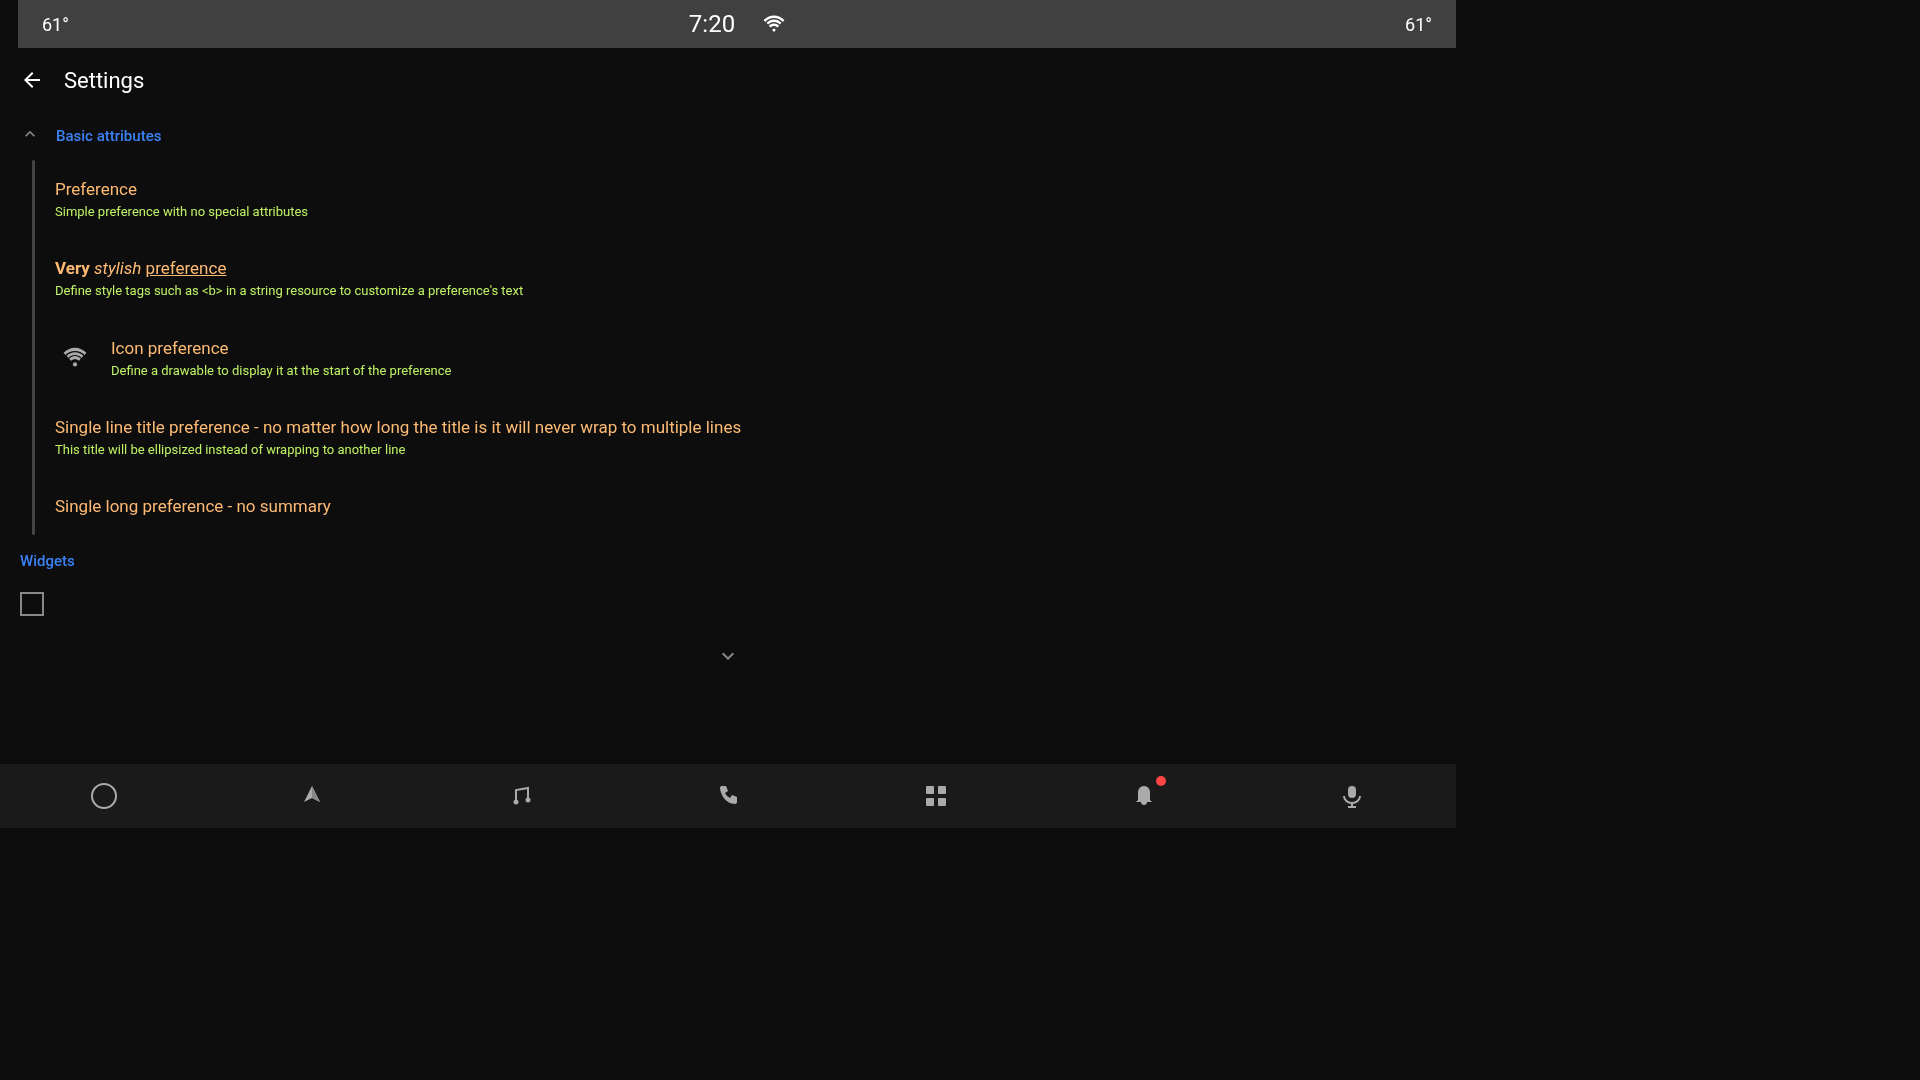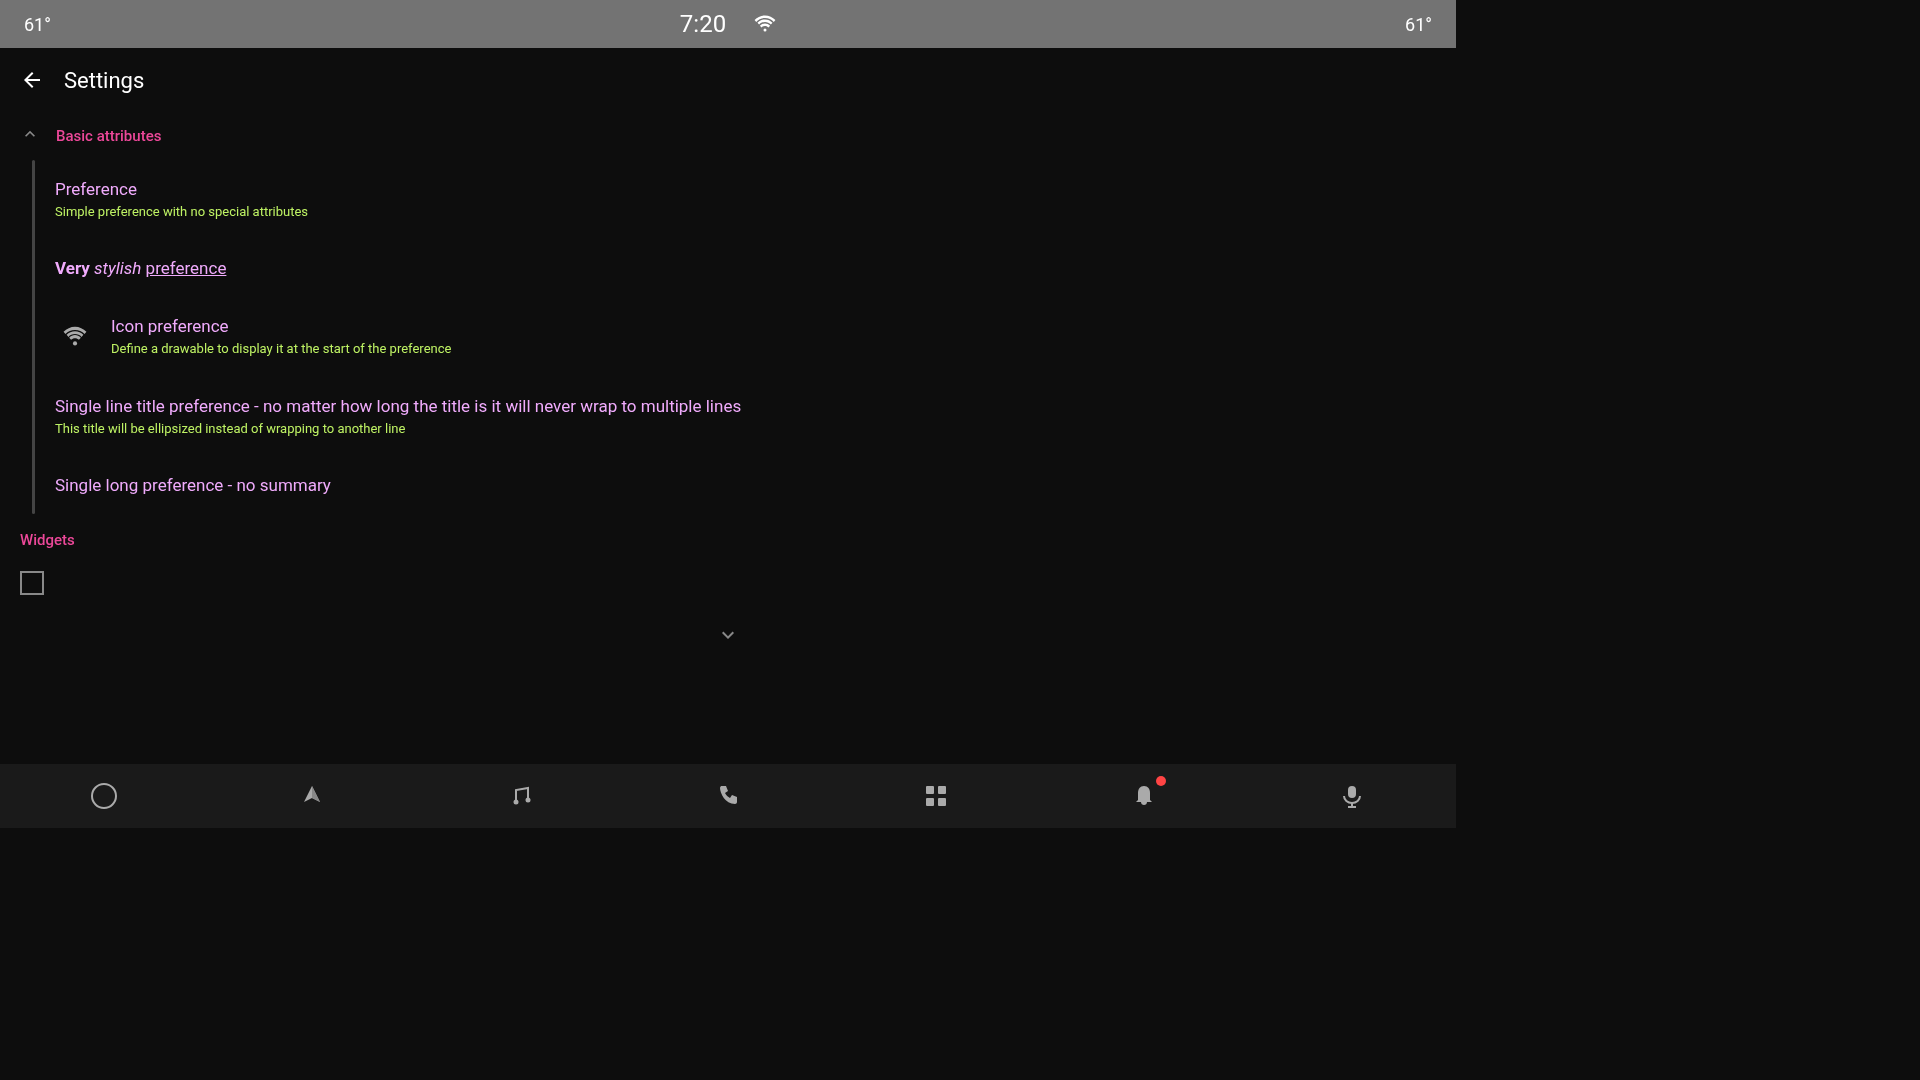--- a/index.html
+++ b/index.html
@@ -25,7 +25,8 @@
       align-items: center;
       height: 48px;
       padding: 0 24px;
-      background-color: #737373;
+      background-color: #404040;
+      margin-left: 18px;
     }
 
     .status-temp {

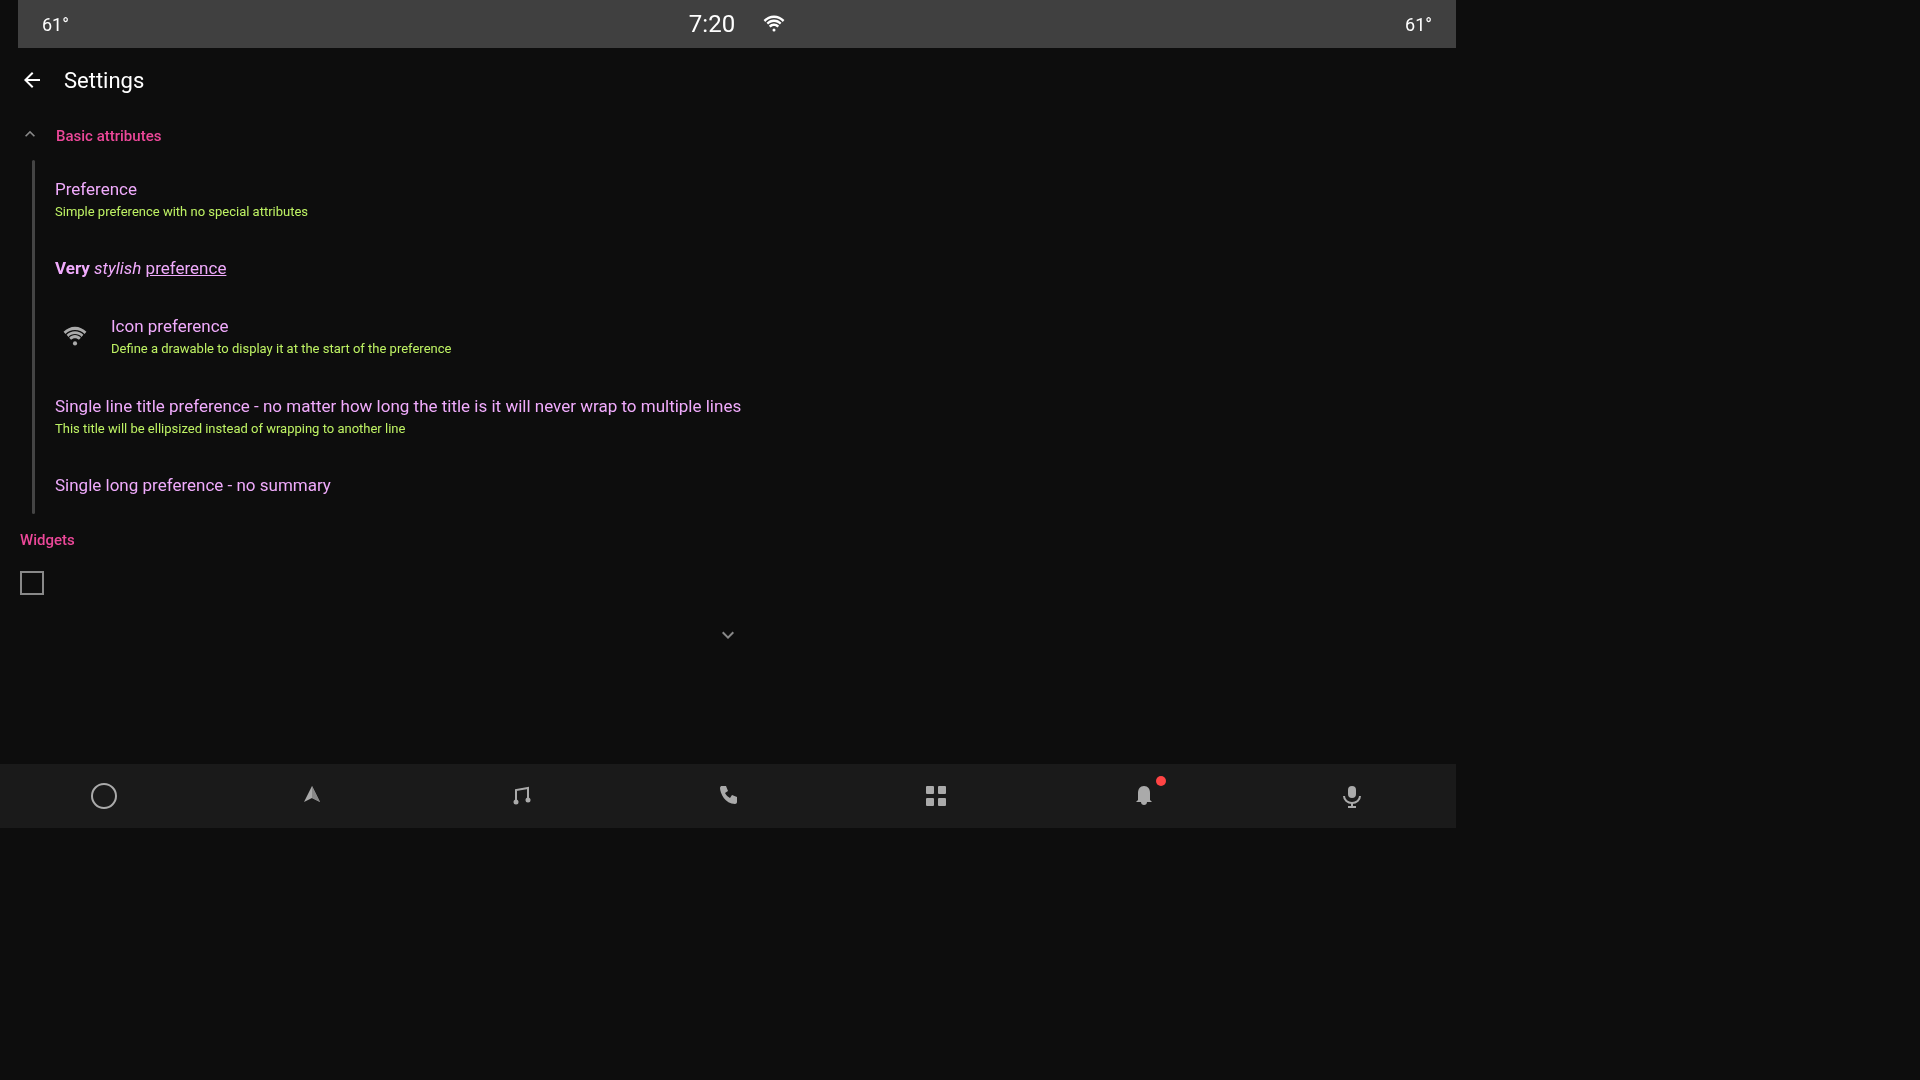--- a/index.html
+++ b/index.html
@@ -84,7 +84,7 @@
 
     .section-header-text {
       font-size: 15px;
-      color: #ec4899;
+      color: #3b82f6;
       font-weight: 500;
     }
 

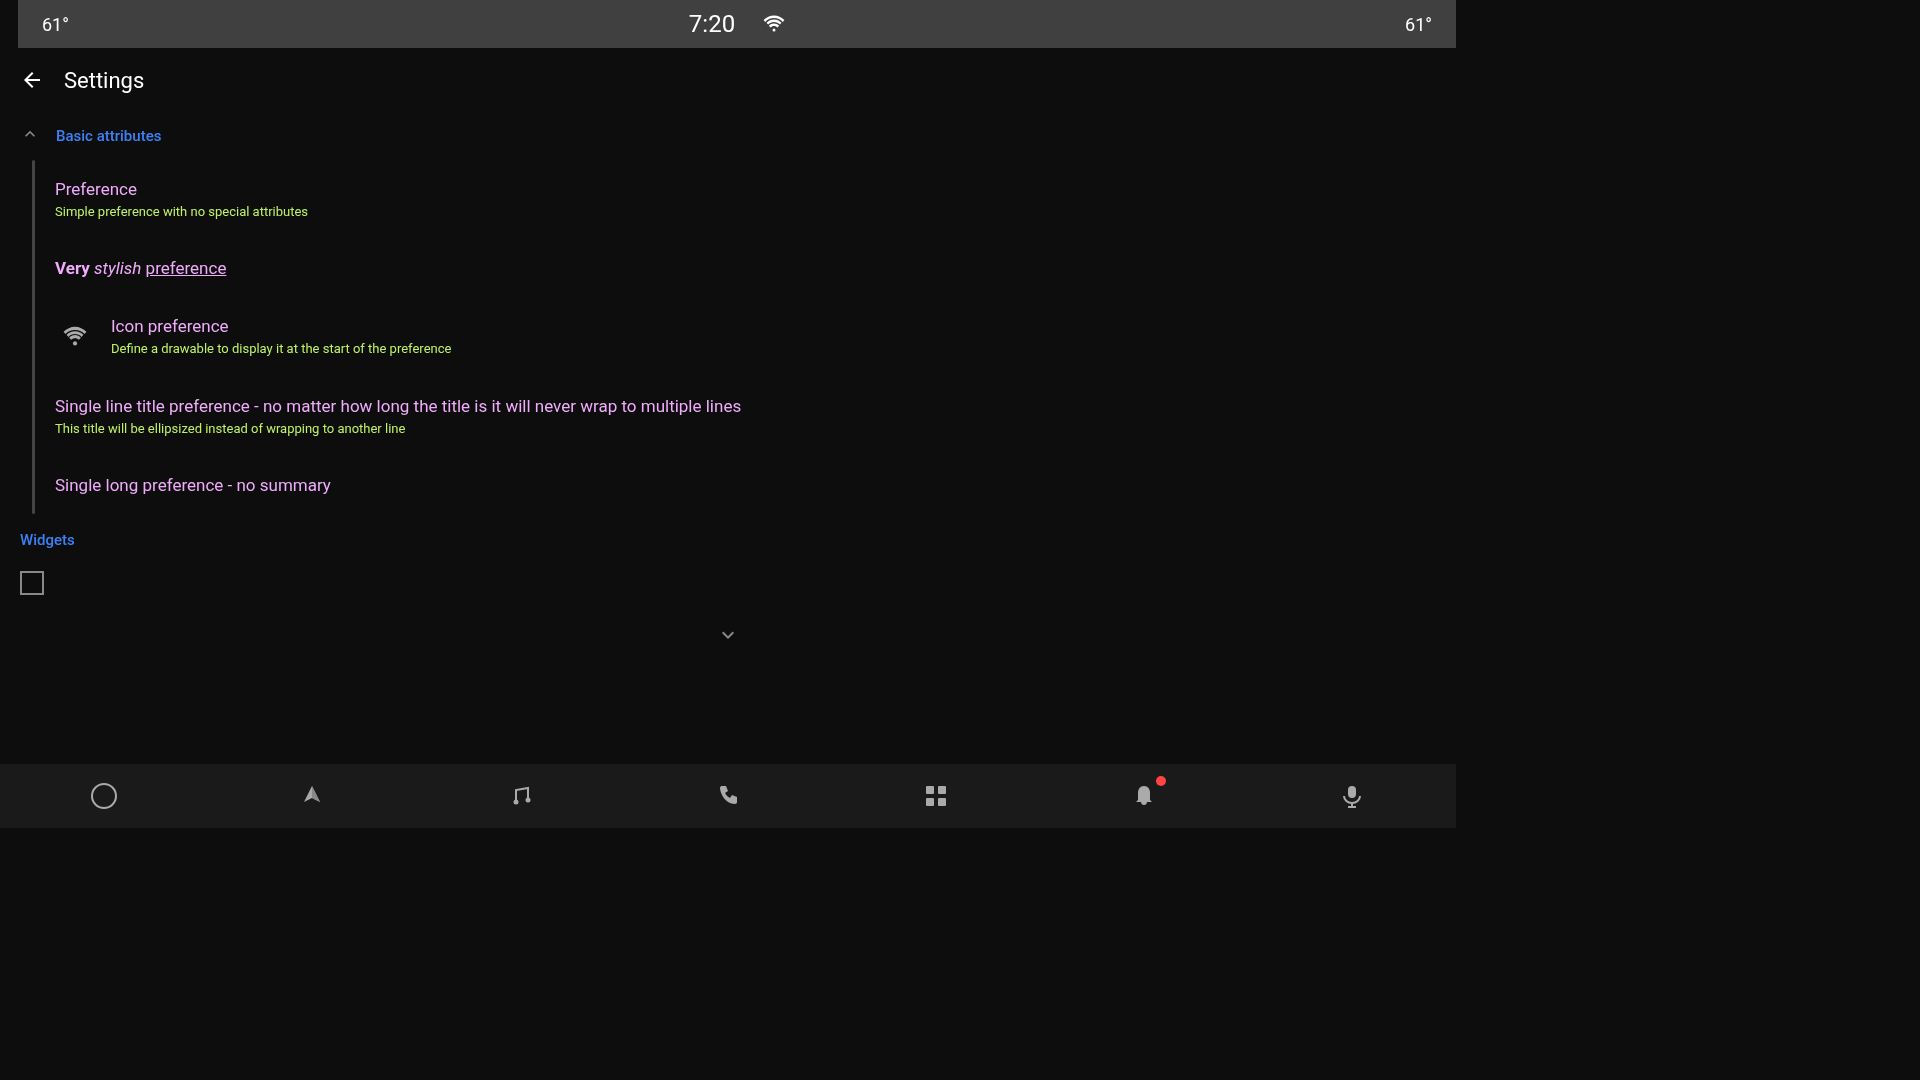--- a/index.html
+++ b/index.html
@@ -118,7 +118,7 @@
 
     .preference-title {
       font-size: 17px;
-      color: #f0abfc;
+      color: #fdba74;
       font-weight: 400;
       line-height: 1.3;
     }

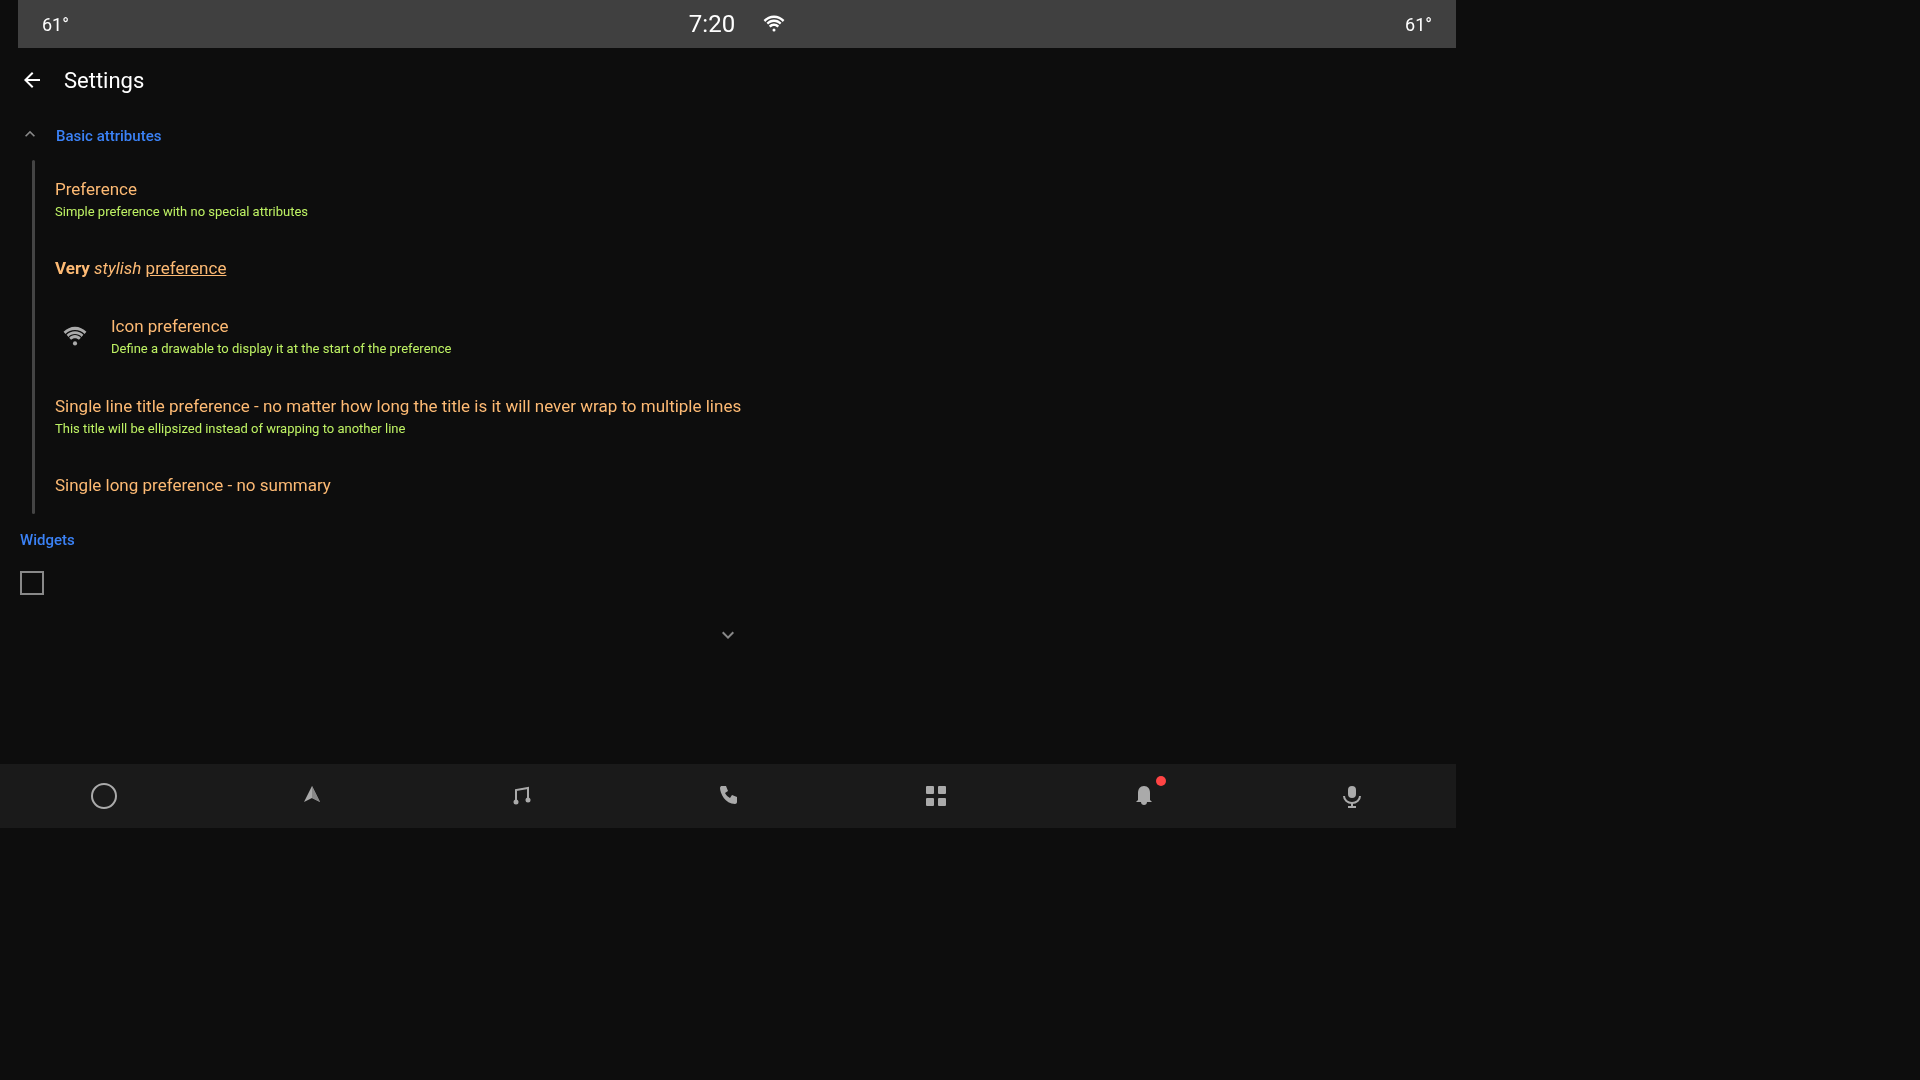--- a/index.html
+++ b/index.html
@@ -256,6 +256,7 @@
           <div class="preference-title">
             <span class="preference-title-bold">Very </span><span class="preference-title-italic">stylish </span><span class="preference-title-underline">preference</span>
           </div>
+          <div class="preference-summary">Define style tags such as &lt;b&gt; in a string resource to customize a preference's text</div>
         </div>
       </div>
 

